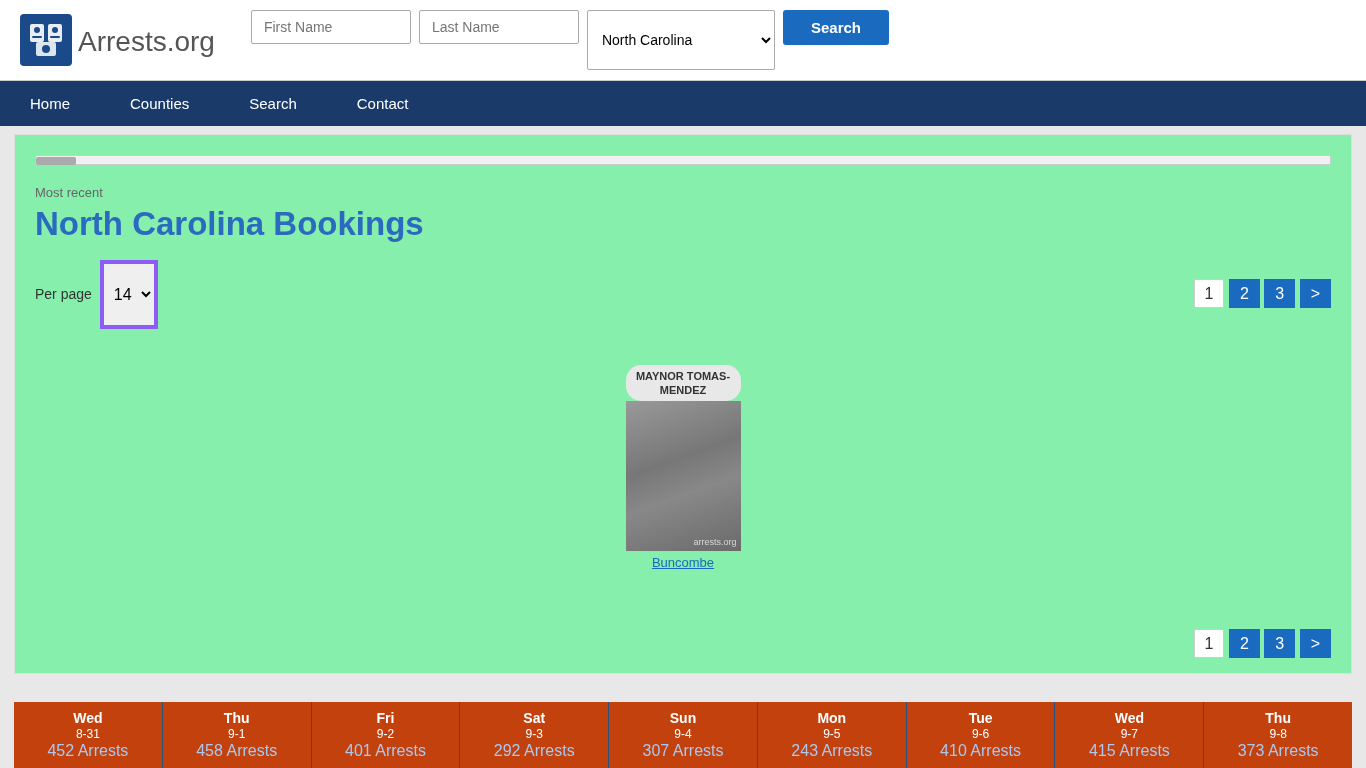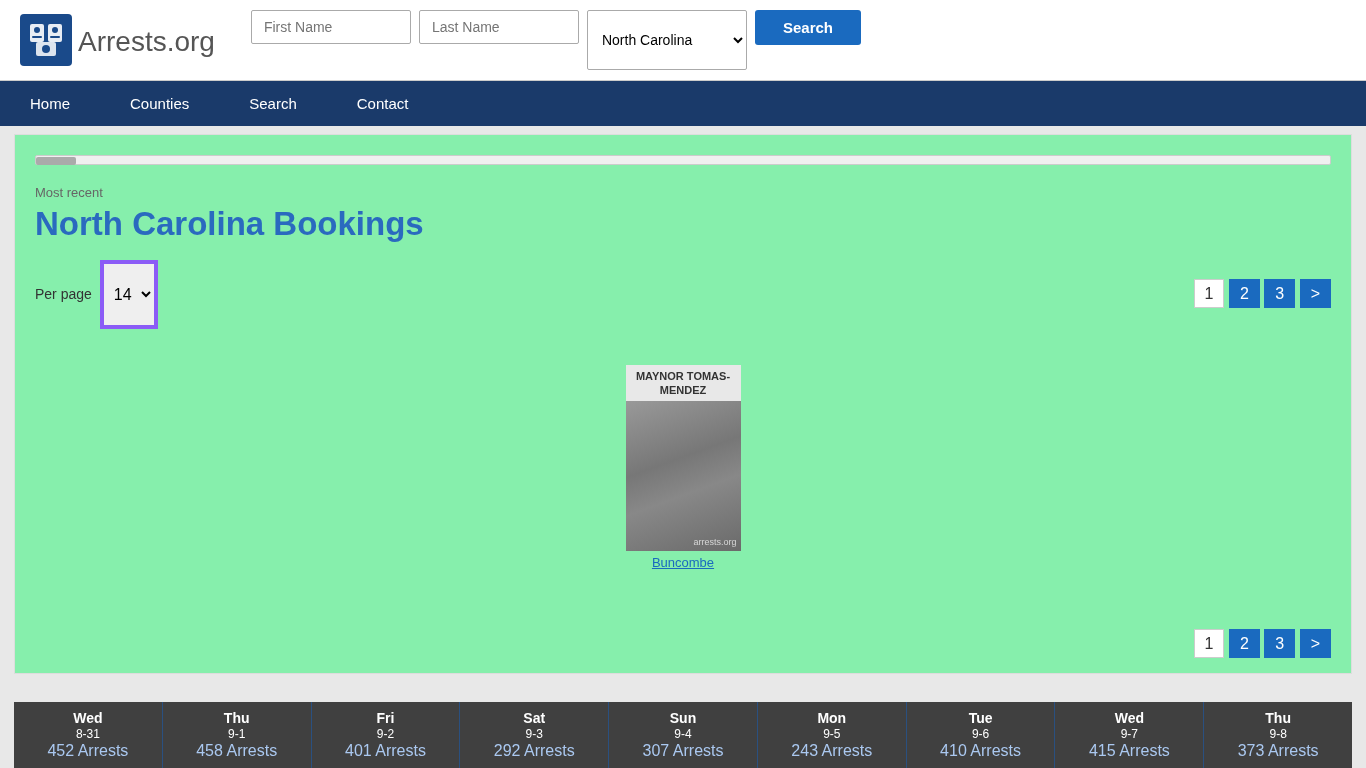--- a/index.html
+++ b/index.html
@@ -58,7 +58,7 @@
       border: 1px solid #aaa;
       padding: 20px 10px;
       font-size: 14px;
-      width: 160px;
+      width: 188px;
       border-radius: 2px;
       background: #fff;
     }

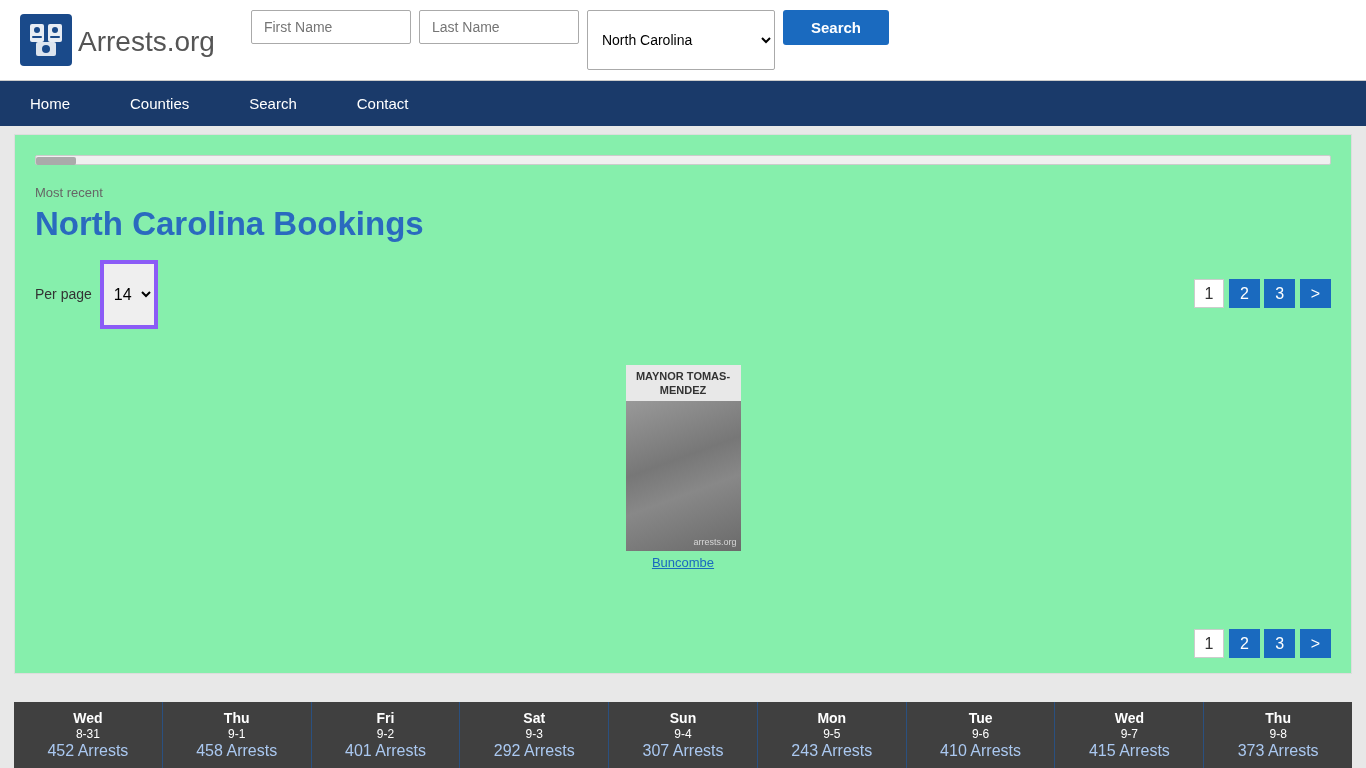--- a/index.html
+++ b/index.html
@@ -189,6 +189,7 @@
       padding: 4px 2px;
       font-weight: bold;
       line-height: 1.3;
+      border-radius: 15px;
     }
     .booking-photo {
       width: 115px;

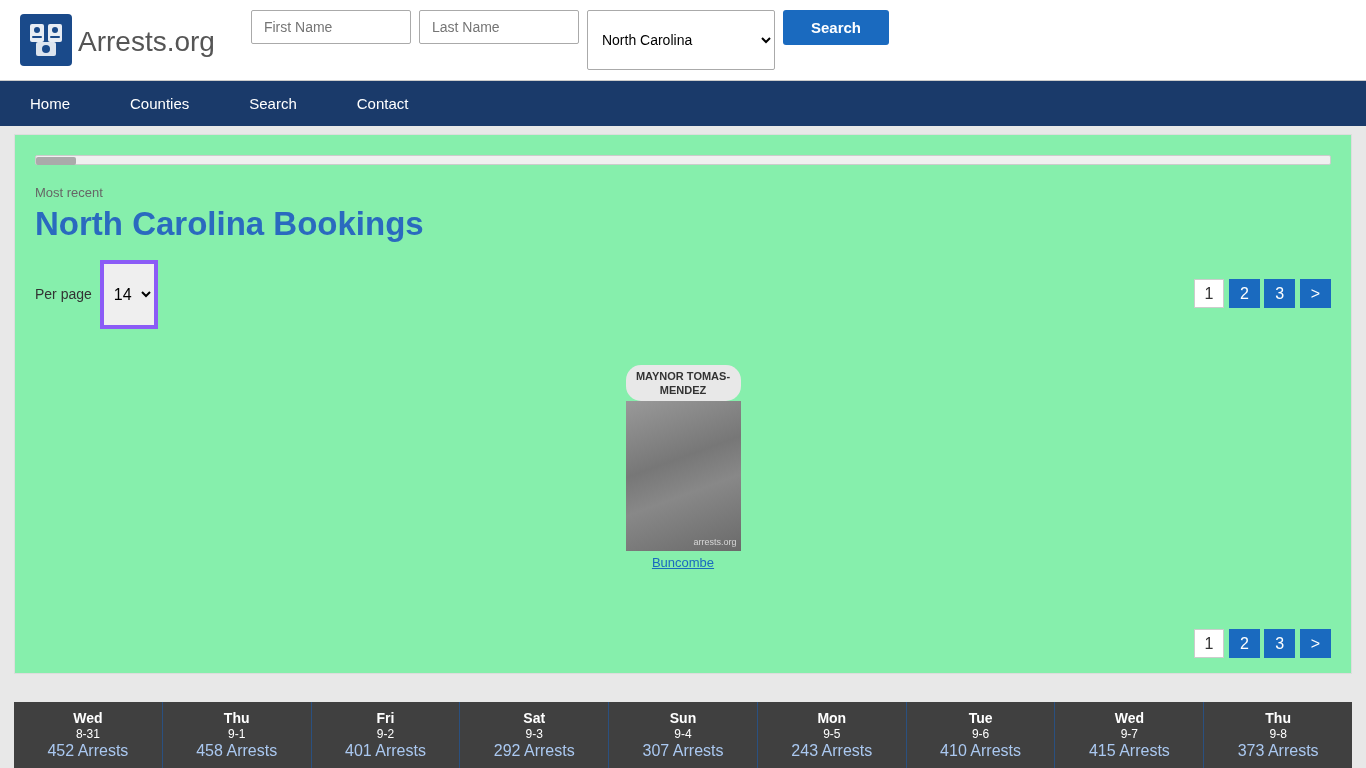--- a/index.html
+++ b/index.html
@@ -223,7 +223,7 @@
 
     
     #day-strip {
-      background: #404040;
+      background: #c2410c;
       display: flex;
       position: fixed;
       bottom: 0;

